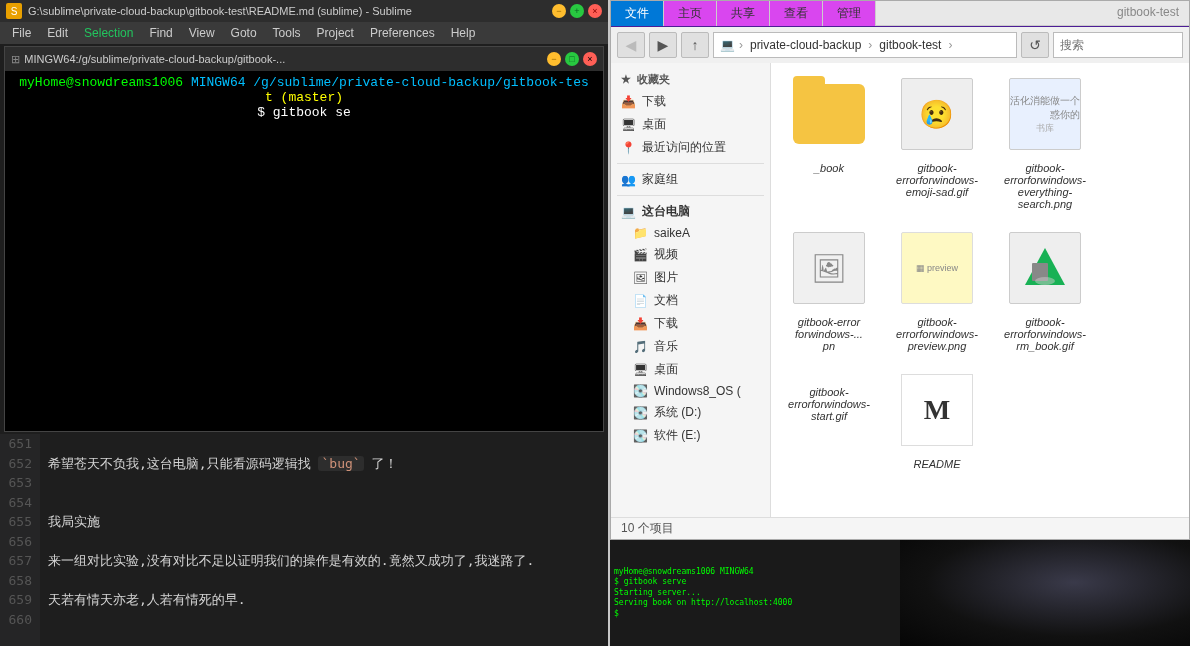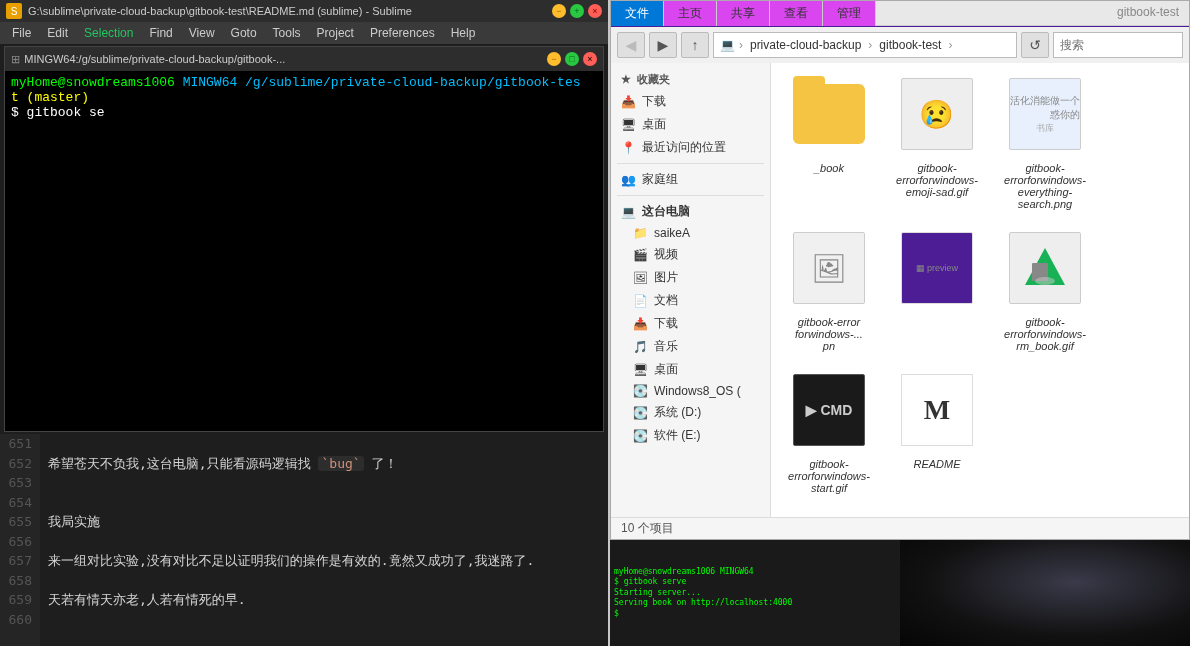--- a/index.html
+++ b/index.html
@@ -109,7 +109,7 @@
       overflow: hidden;
     }
 
-    .term-prompt-line { display: flex; flex-wrap: wrap; }
+    .term-prompt-line { display: flex; flex-wrap: wrap; justify-content: center; }
     .term-user { color: #00ff00; }
     .term-path { color: #00bfff; }
     .term-branch { color: #ffff00; }

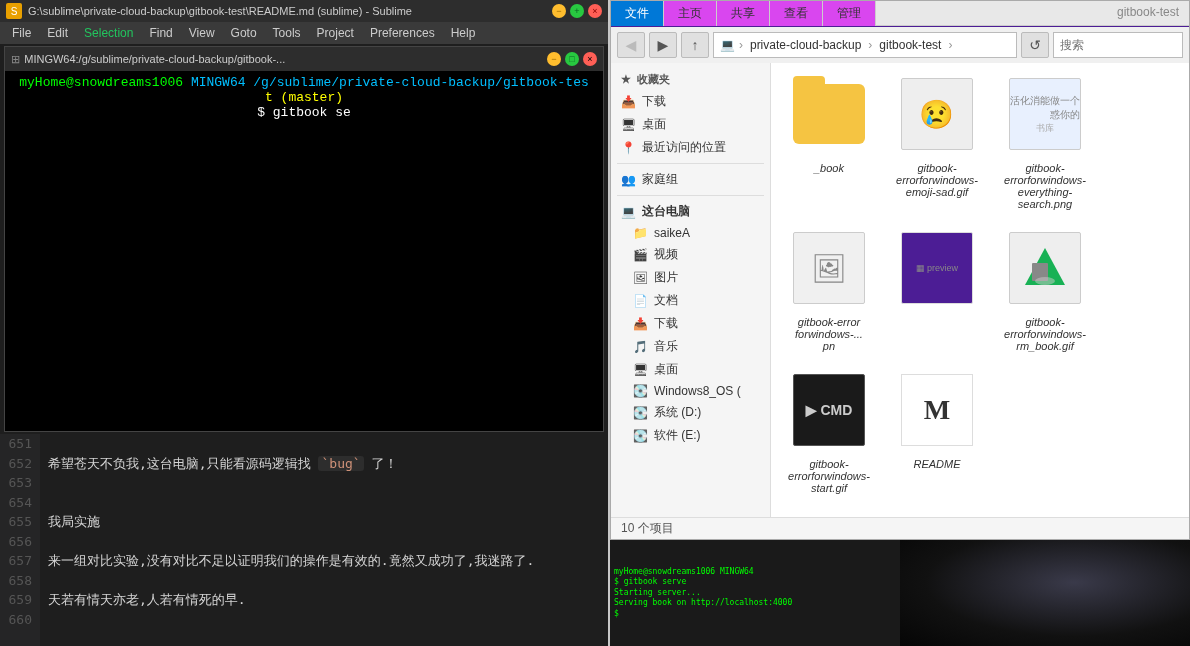--- a/index.html
+++ b/index.html
@@ -617,7 +617,7 @@
 
         <div class="file-item">
           <div class="file-icon">
-            <div class="png-placeholder" style="background:#4c1d95;border:1px solid #ddd;">
+            <div class="png-placeholder" style="background:#fef9c3;border:1px solid #ddd;">
               <span style="font-size:9px;color:#888;padding:2px;">▦ preview</span>
             </div>
           </div>

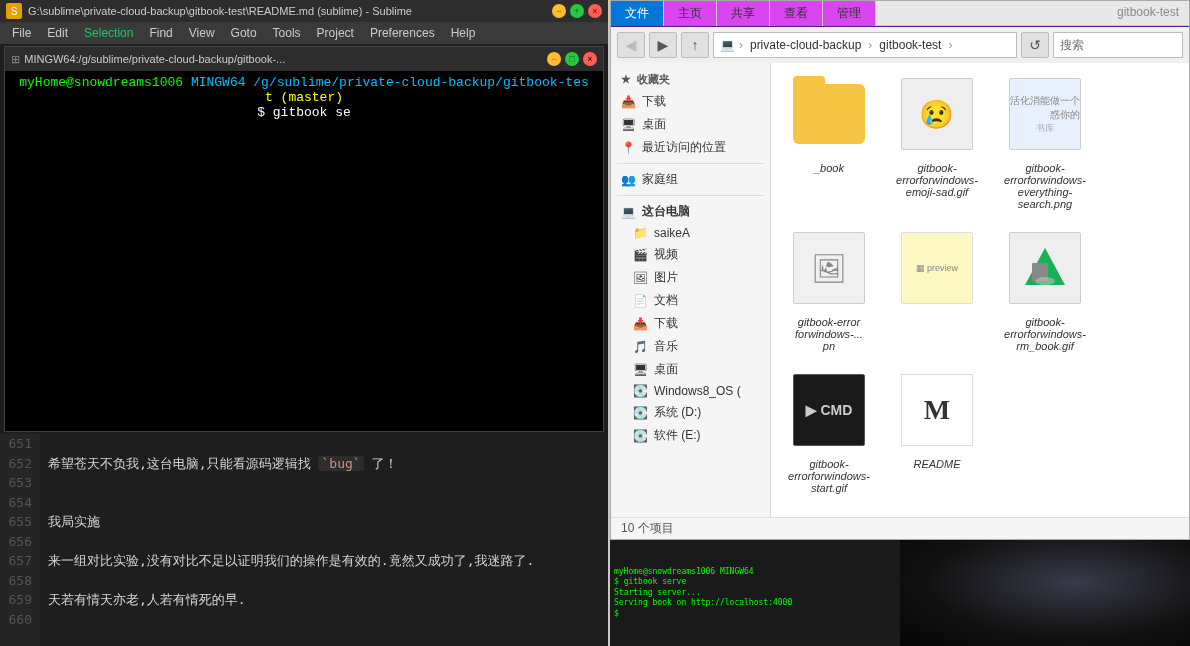--- a/index.html
+++ b/index.html
@@ -621,6 +621,7 @@
               <span style="font-size:9px;color:#888;padding:2px;">▦ preview</span>
             </div>
           </div>
+          <div class="file-name">gitbook-errorforwindows-preview.png</div>
         </div>
 
         <div class="file-item">

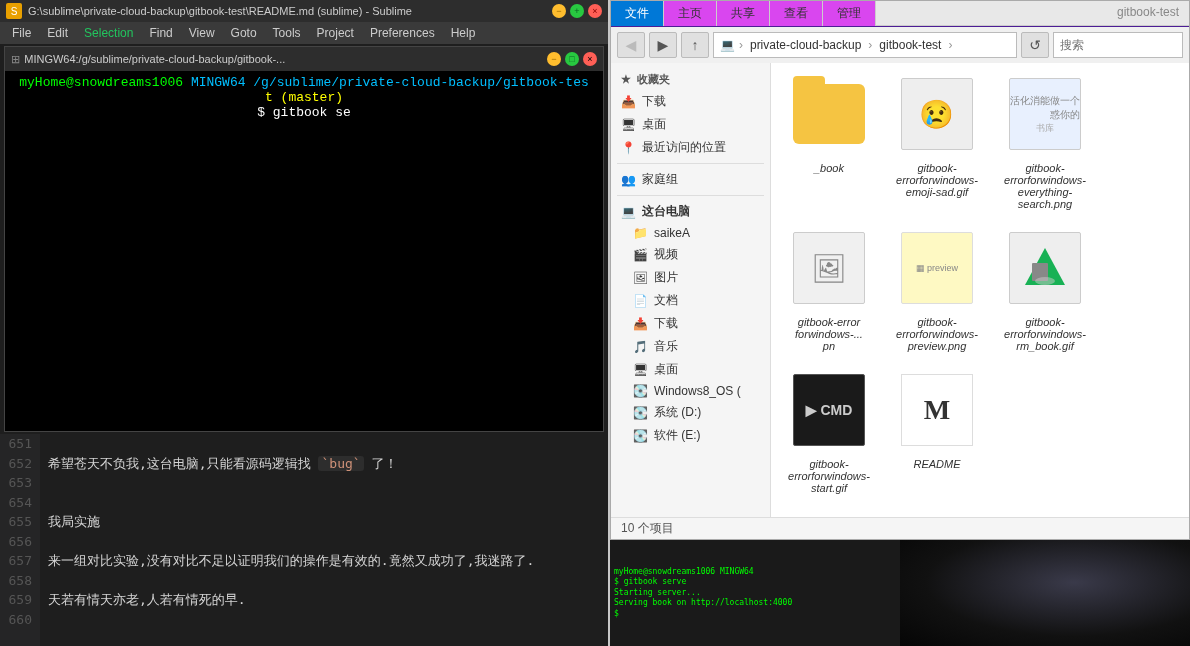--- a/index.html
+++ b/index.html
@@ -639,11 +639,6 @@
         </div>
 
         <div class="file-item">
-          <div class="file-icon">
-            <div class="readme-placeholder" style="background:#1a1a1a; font-size:14px; color:#ccc;">
-              <span>▶ CMD</span>
-            </div>
-          </div>
           <div class="file-name">gitbook-errorforwindows-start.gif</div>
         </div>
 

